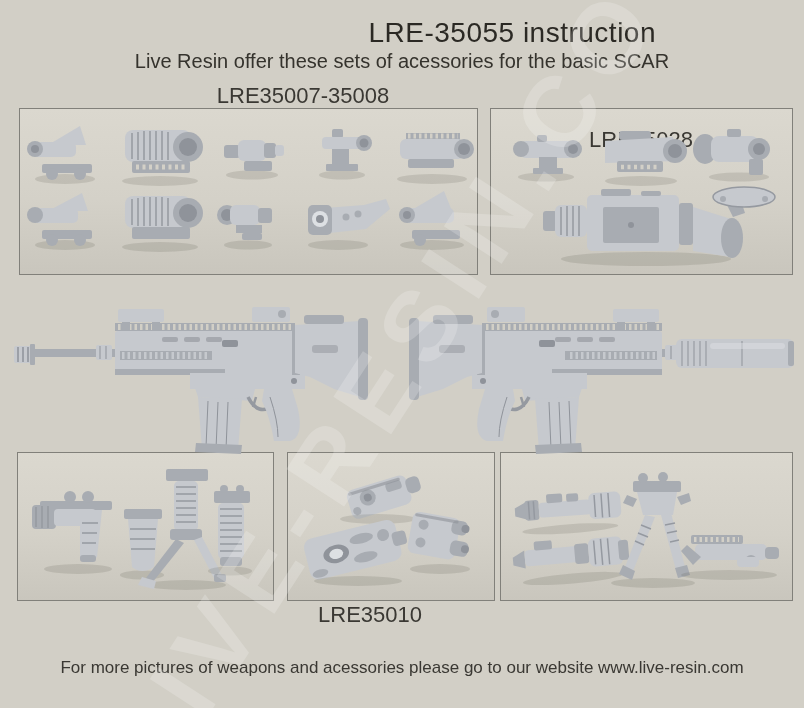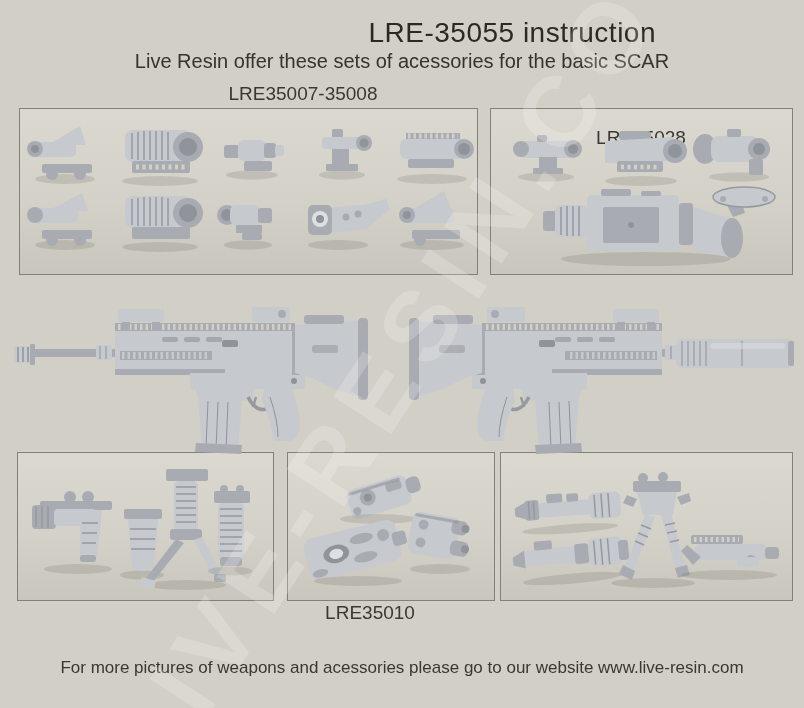--- a/index.html
+++ b/index.html
@@ -13,7 +13,7 @@
          font-size:17px;color:#3a3833;}
   .panel{position:absolute;border:1px solid #81807a;
          background:linear-gradient(180deg,#dbd8cf 0%,#d4d1c8 55%,#c9c6bd 100%);}
-  .plabel{position:absolute;transform:translateX(-50%);font-size:19px;color:#3a3833;white-space:nowrap;}
+  .plabel{position:absolute;transform:translateX(-50%);font-size:22px;color:#3a3833;white-space:nowrap;}
   .watermark{position:absolute;left:385px;top:380px;transform:translate(-50%,-50%) rotate(-57deg);
          font-size:100px;font-weight:bold;letter-spacing:14px;white-space:nowrap;
          color:rgba(255,255,255,0.20);z-index:6;pointer-events:none;}

